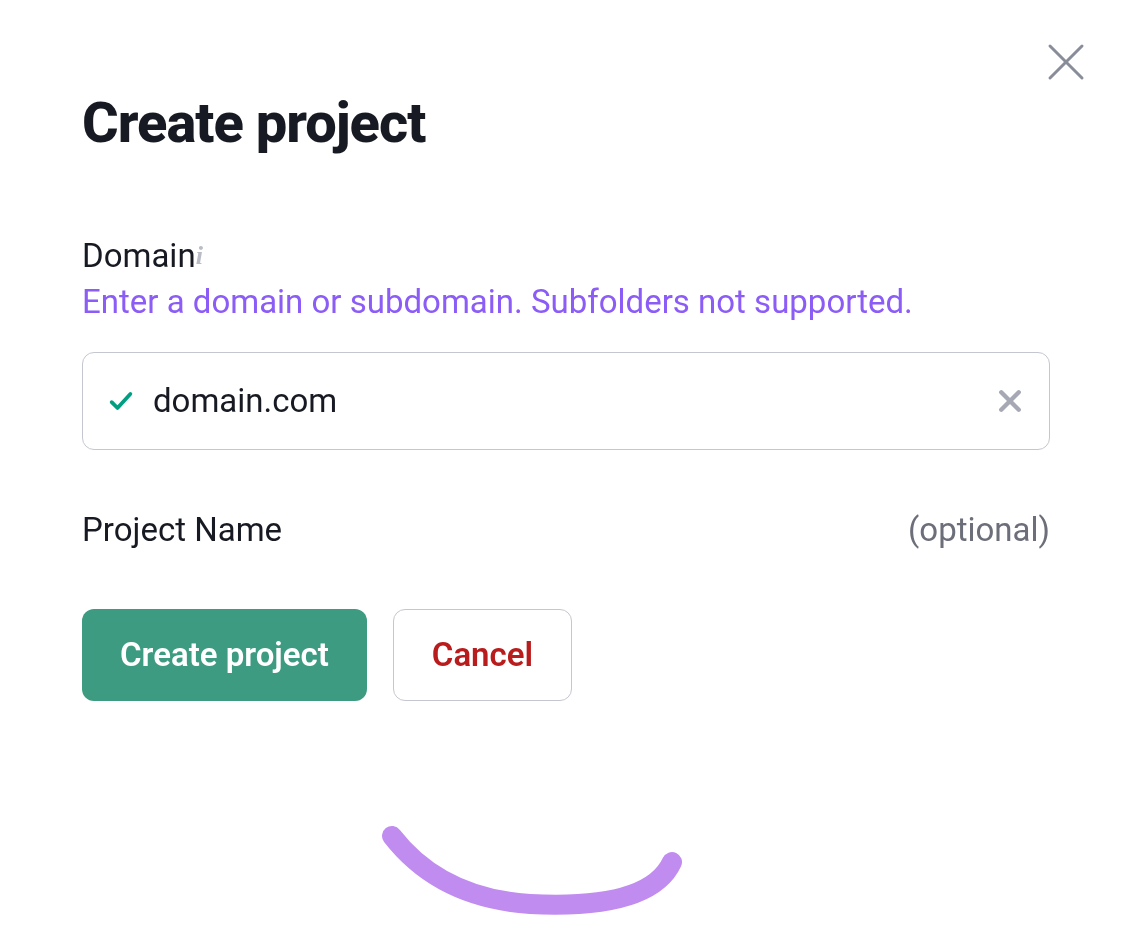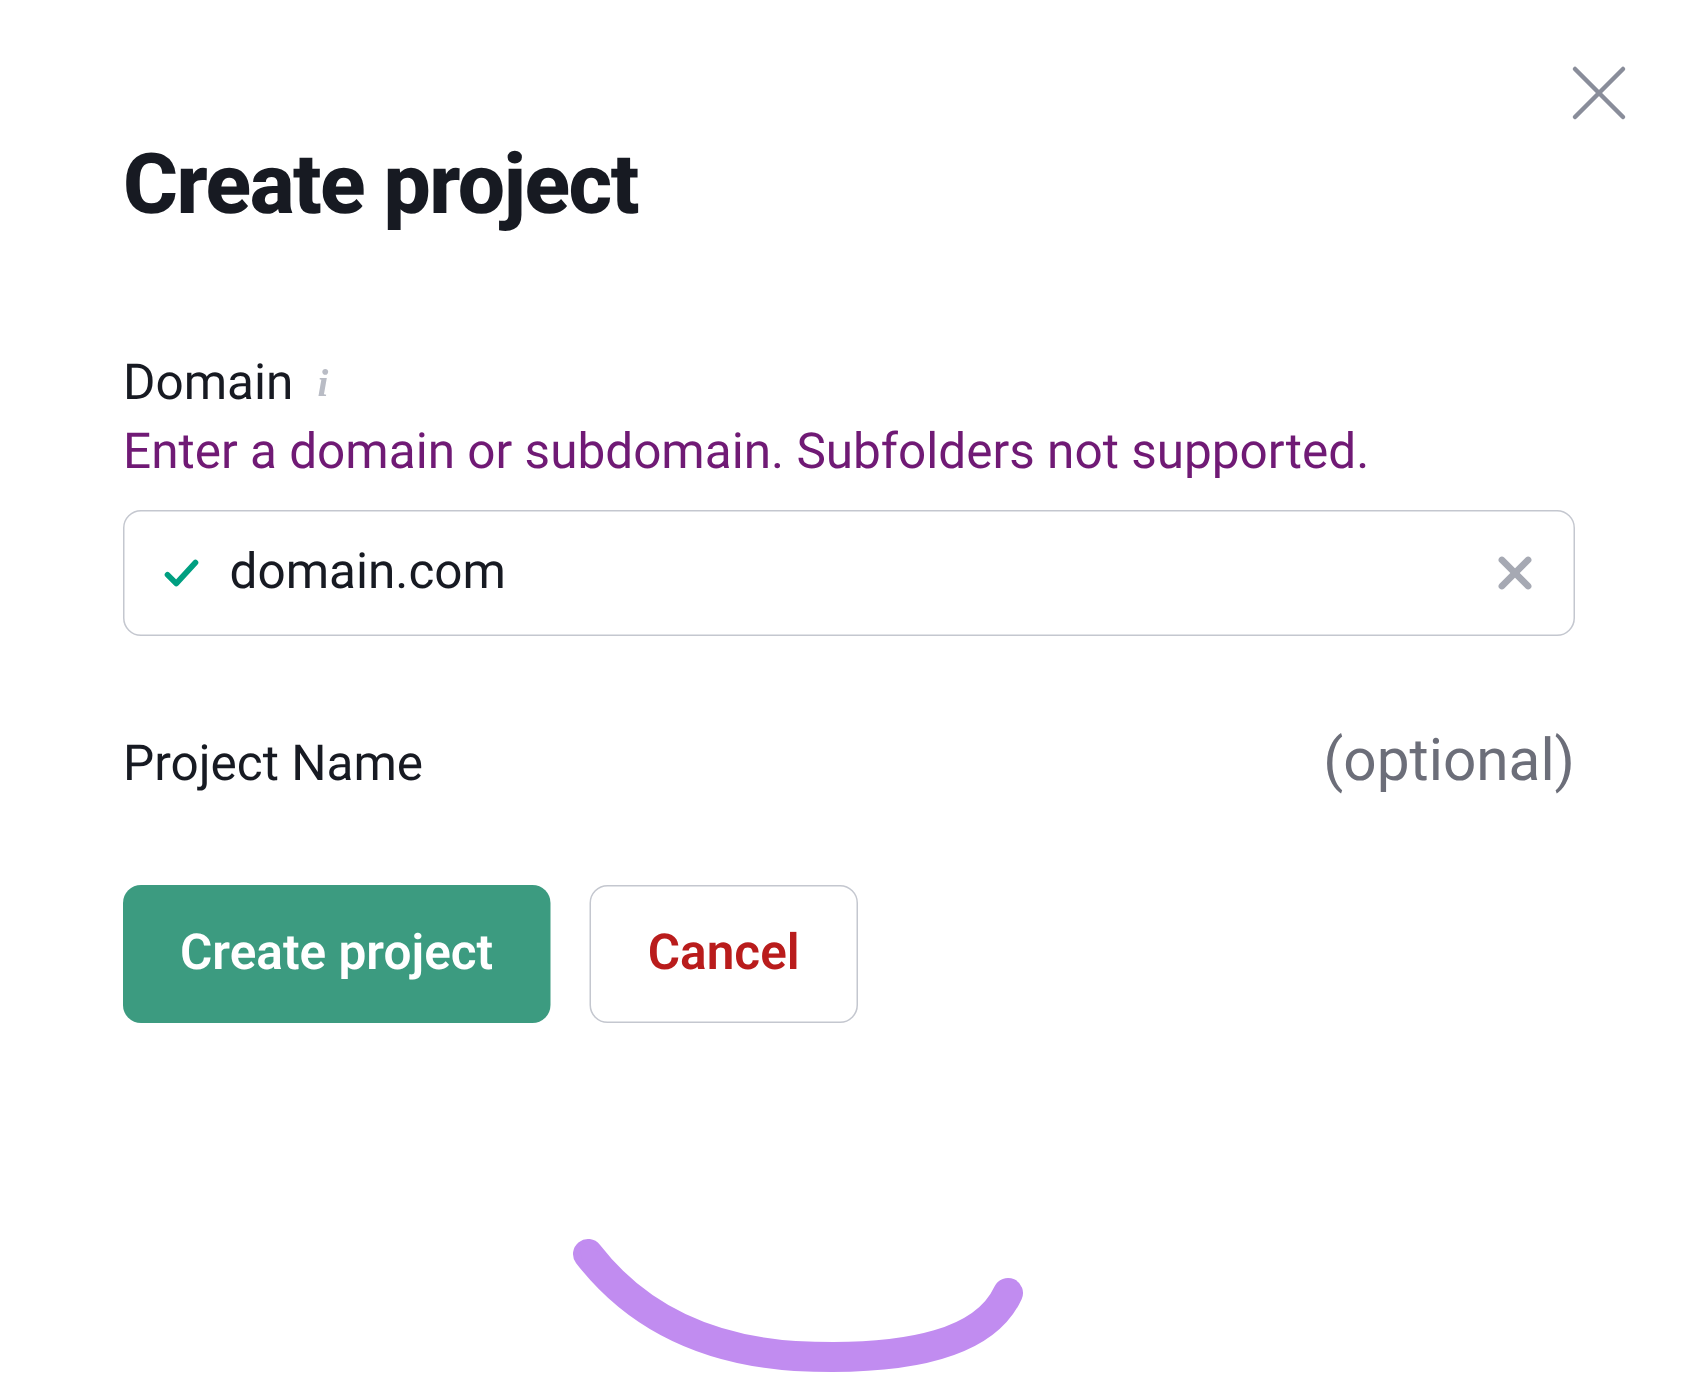--- a/index.html
+++ b/index.html
@@ -51,7 +51,6 @@
     .label-left {
       display: flex;
       align-items: center;
-      gap: 16px;
     }
     .field-label {
       font-size: 33px;

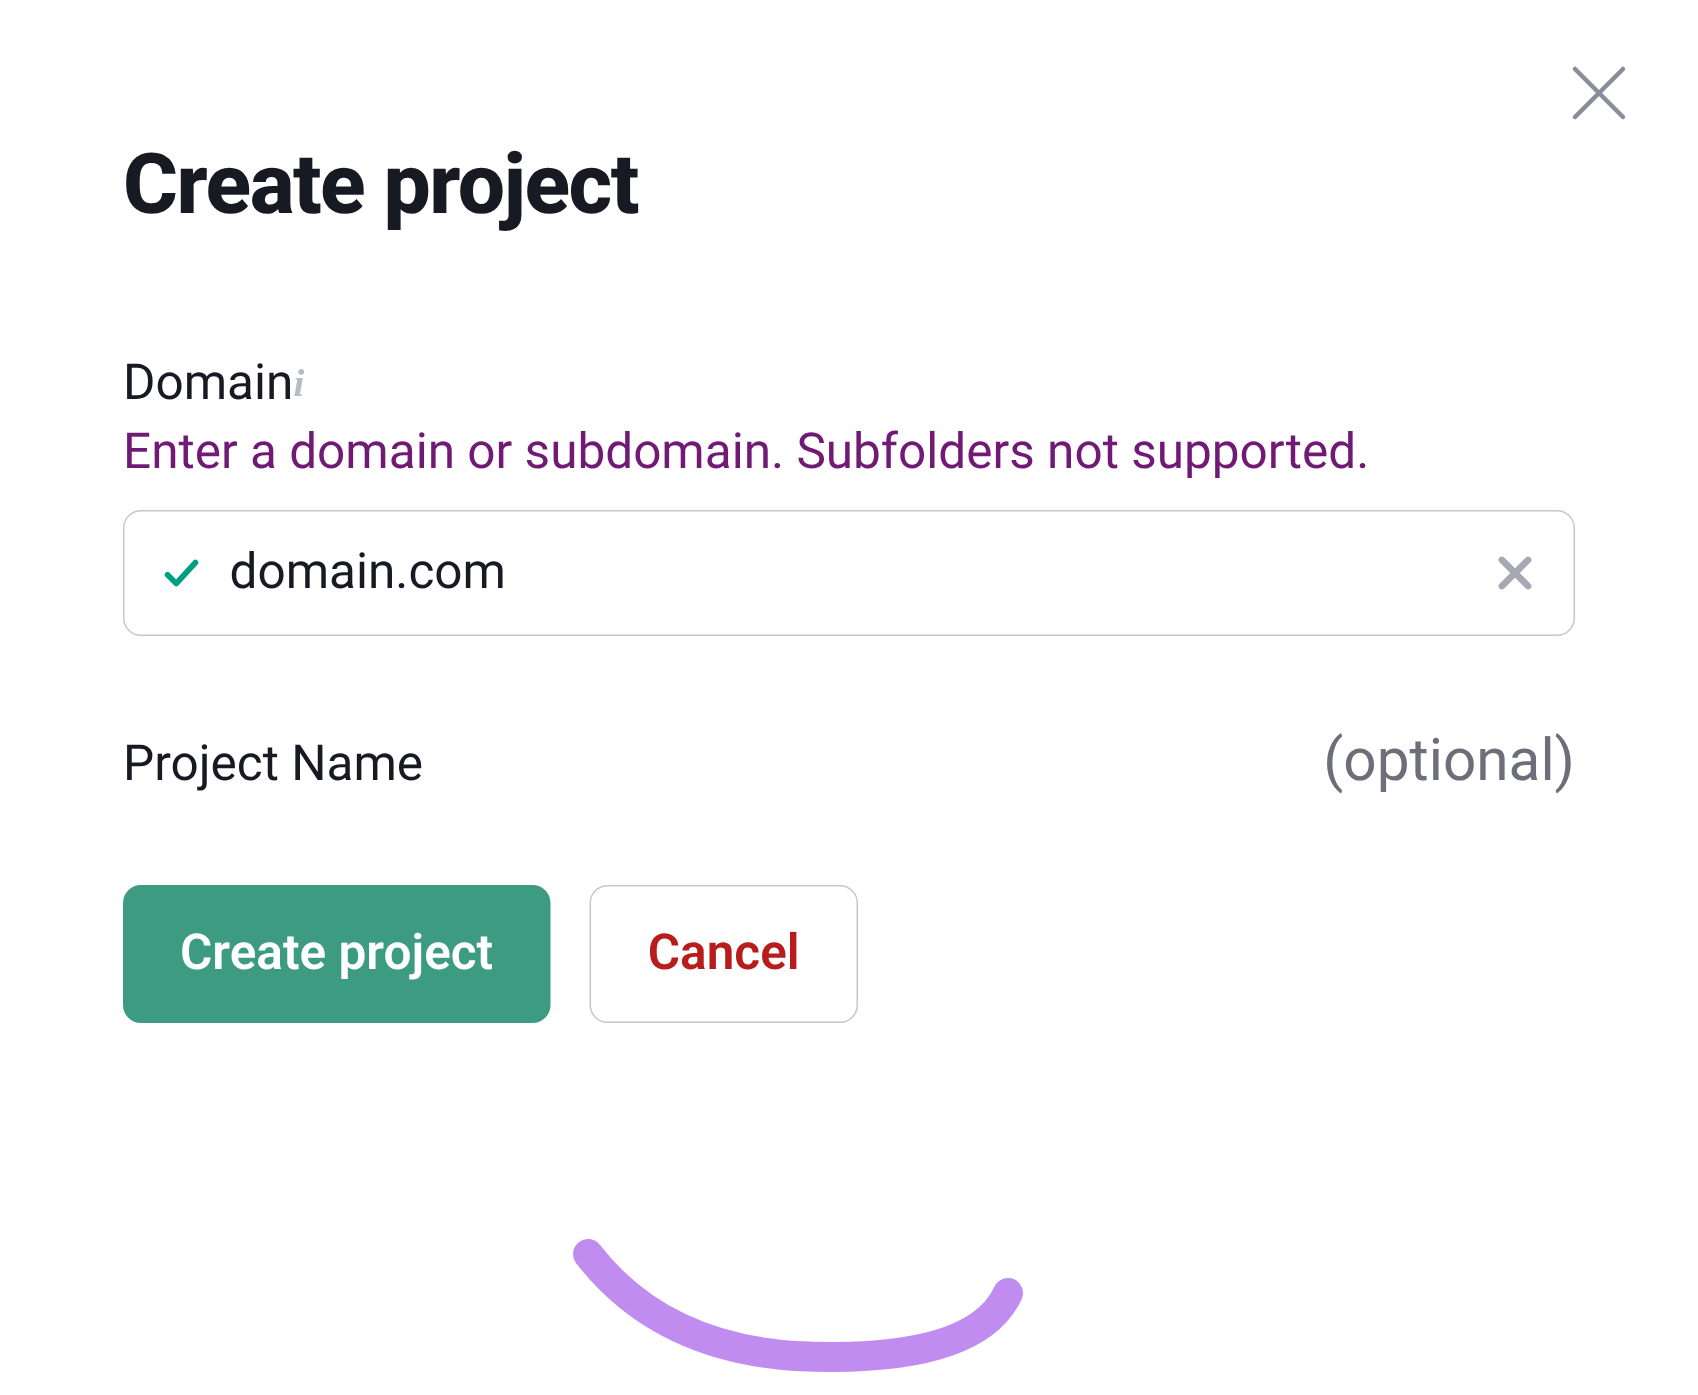--- a/index.html
+++ b/index.html
@@ -71,8 +71,8 @@
     }
     .helper-text {
       font-size: 33px;
-      color: #701a75;
-      margin-bottom: 16px;
+      color: #8b5cf6;
+      margin-bottom: 28px;
       line-height: 1.3;
     }
     .input-wrap {

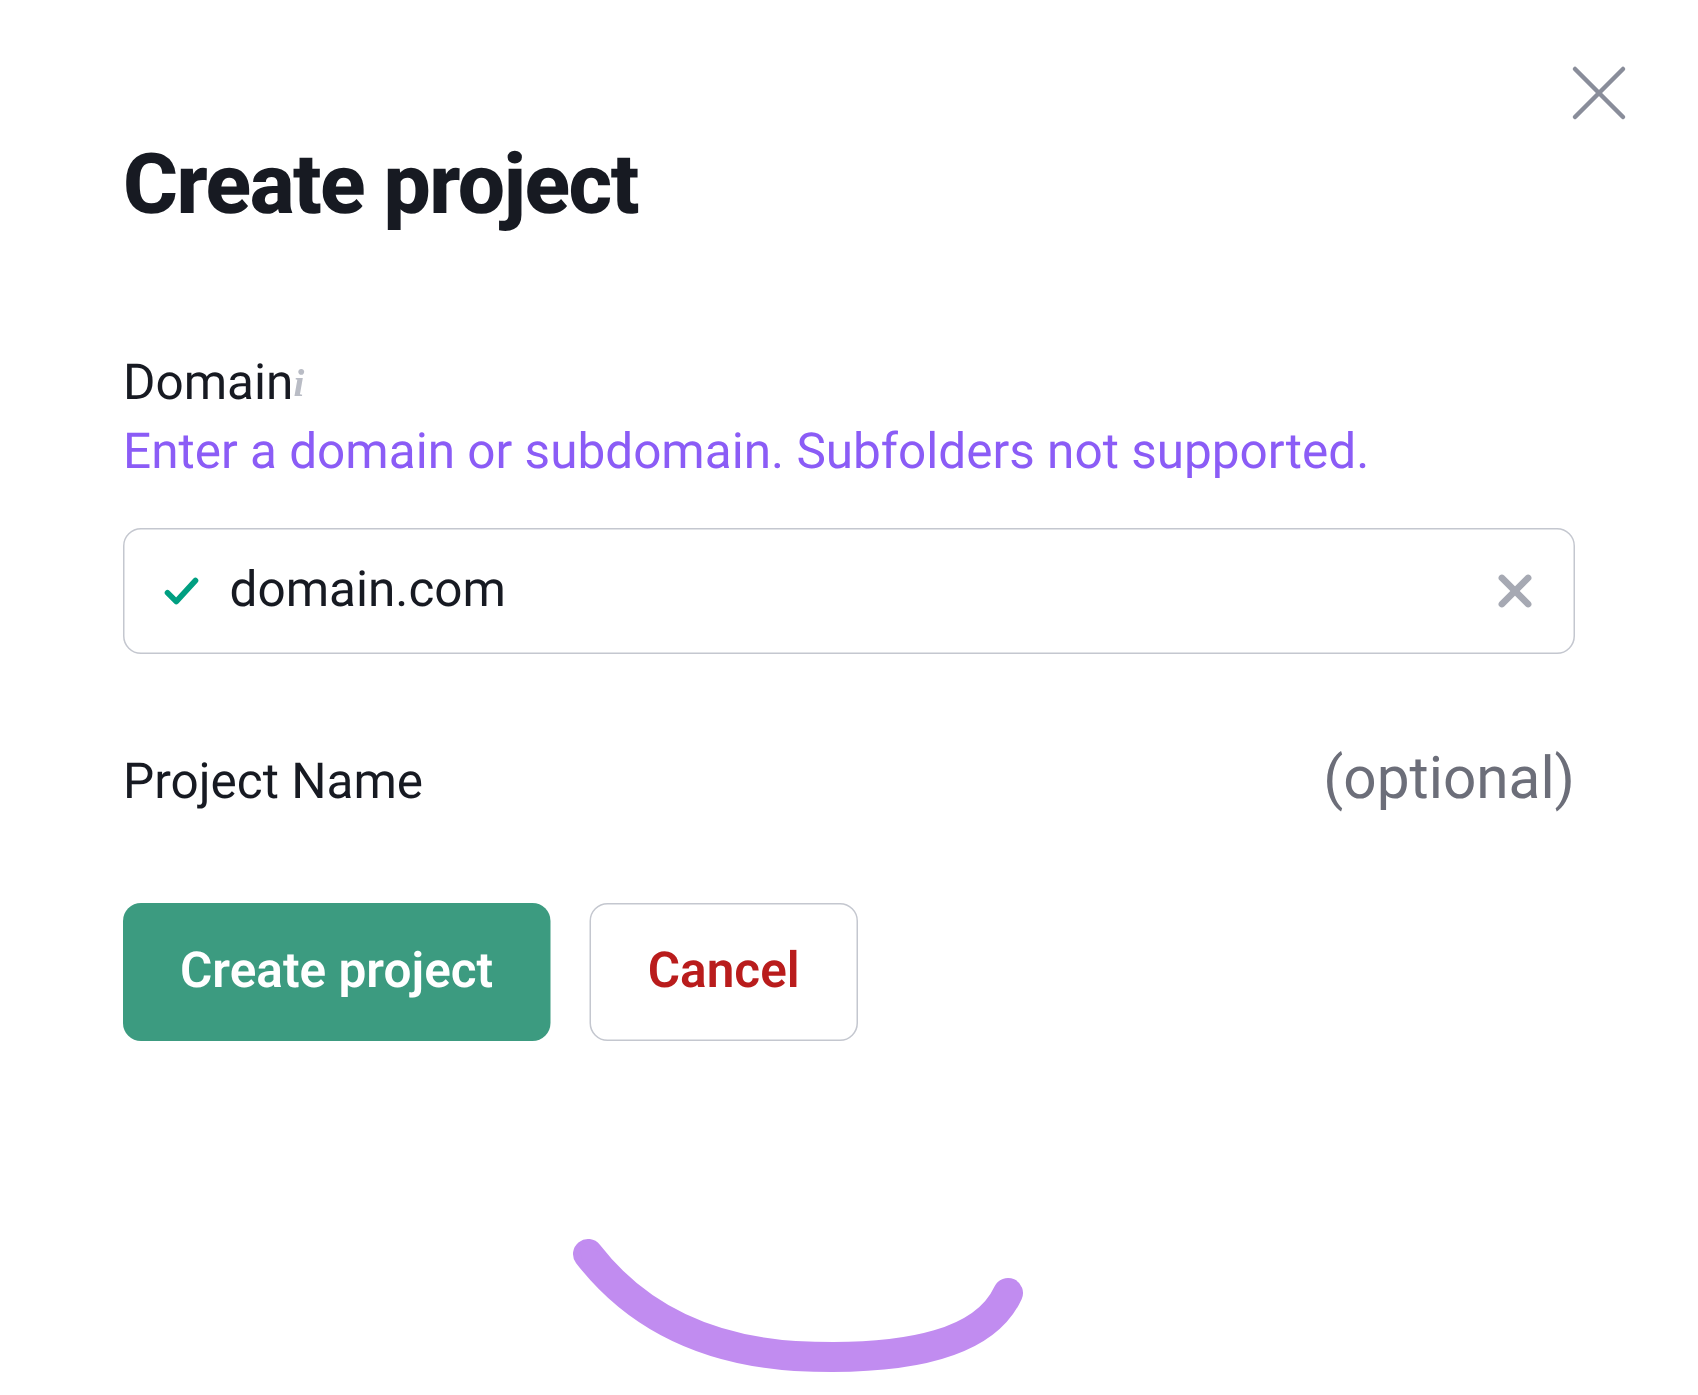--- a/index.html
+++ b/index.html
@@ -81,7 +81,7 @@
       align-items: center;
       border: 1.5px solid #c4c7cf;
       border-radius: 12px;
-      height: 84px;
+      height: 98px;
       padding: 12px 24px;
       background: #fff;
     }

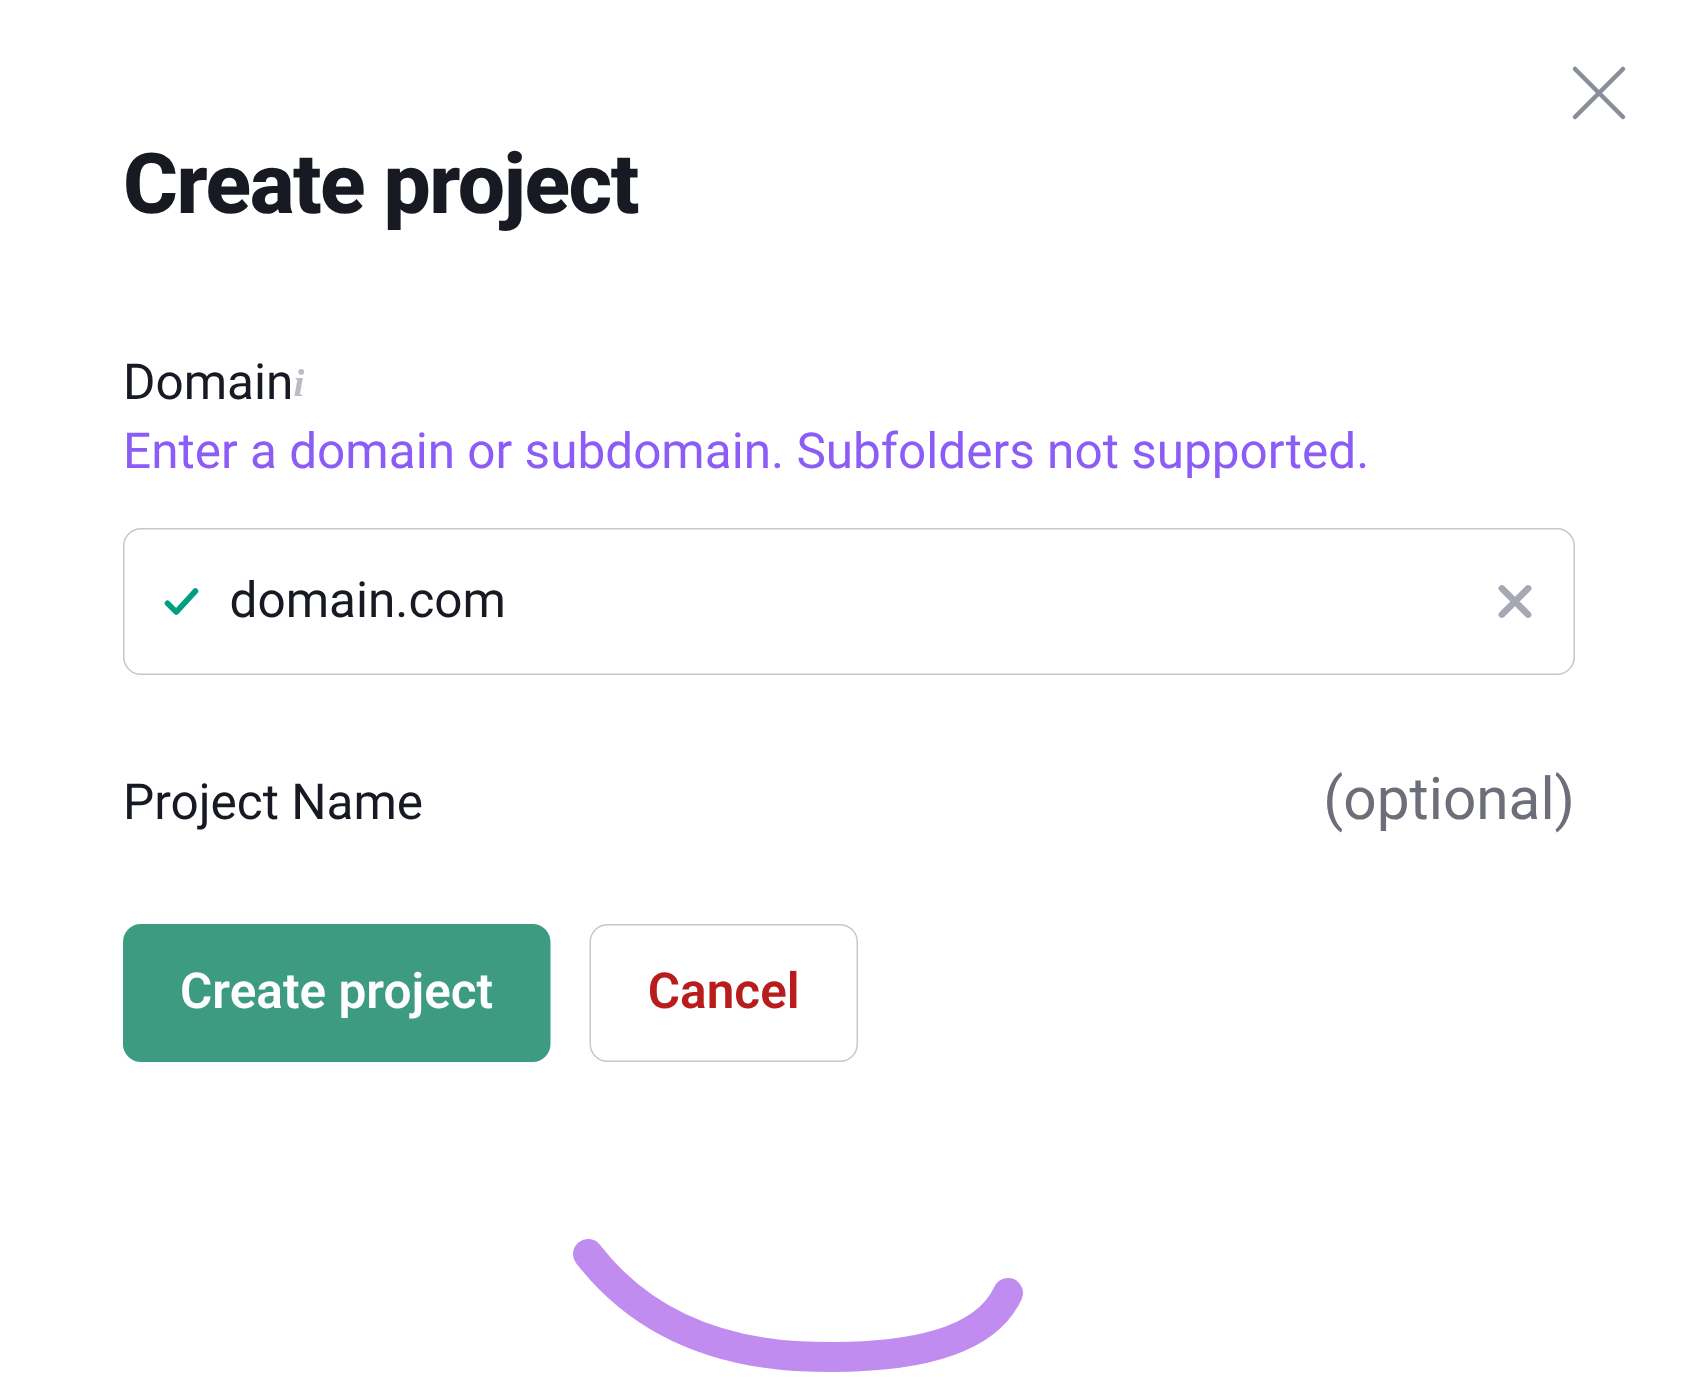--- a/index.html
+++ b/index.html
@@ -66,7 +66,7 @@
       line-height: 1;
     }
     .optional-text {
-      font-size: 39px;
+      font-size: 33px;
       color: #6c6e79;
     }
     .helper-text {

